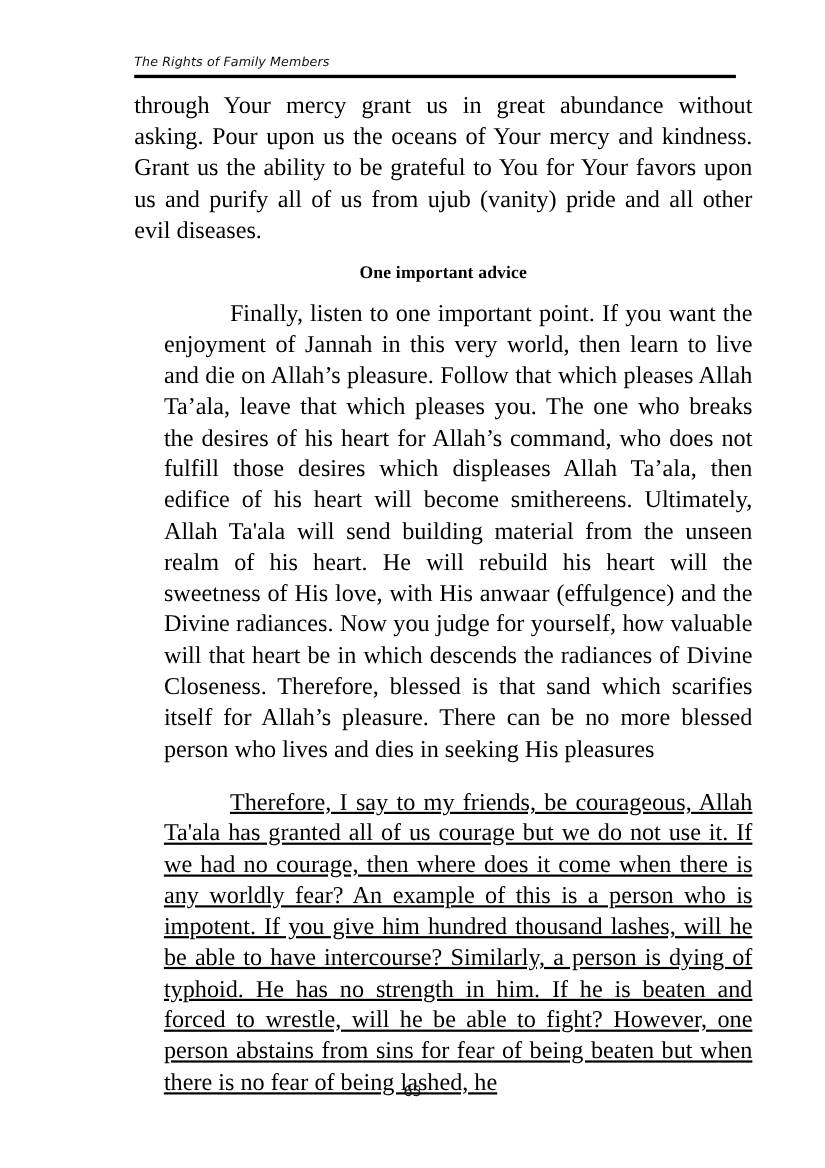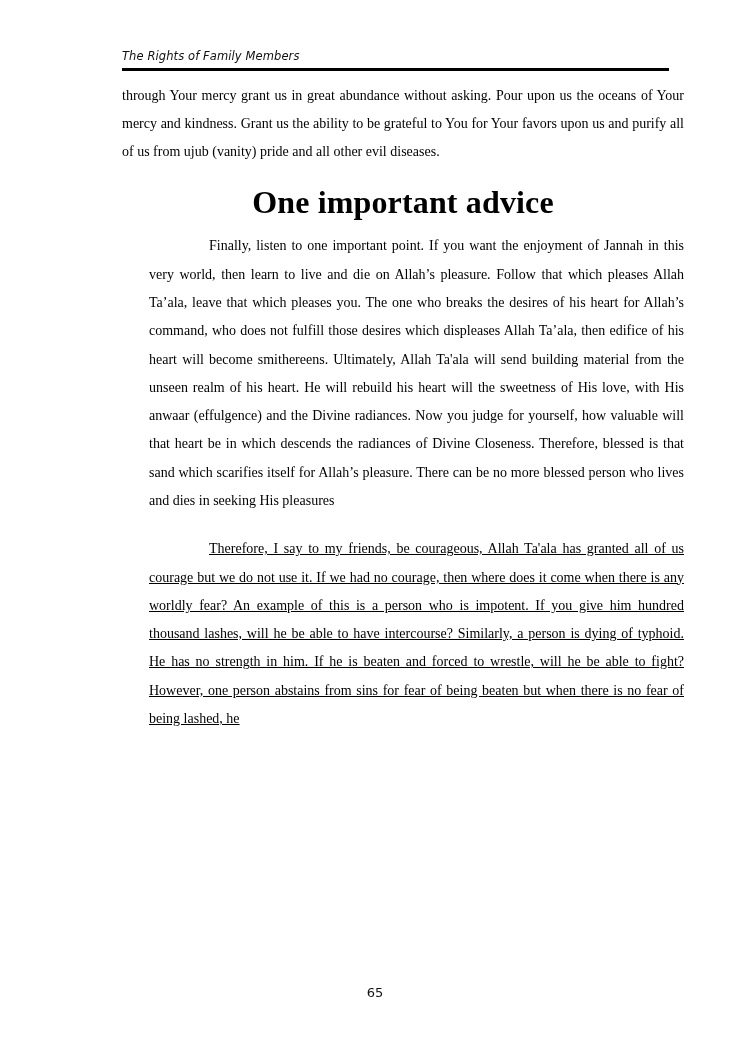--- a/index.html
+++ b/index.html
@@ -53,7 +53,7 @@
   }
   p.para {
     margin: 0;
-    font-size: 14px;
+    font-size: 22px;
     line-height: 28.3px;
     text-align: justify;
     text-justify: inter-word;

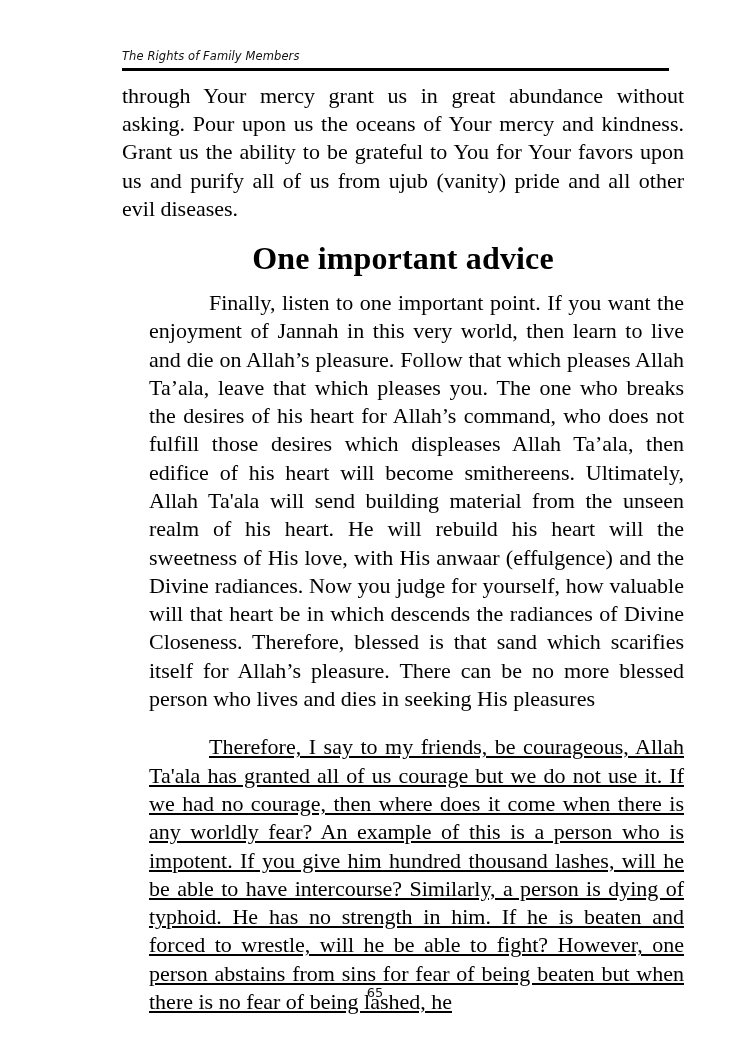--- a/index.html
+++ b/index.html
@@ -74,7 +74,7 @@
 
   h2.section-heading {
     margin: 17px 0 12px 0;
-    font-size: 32px;
+    font-size: 16px;
     line-height: 1.15;
     font-weight: bold;
     text-align: center;

